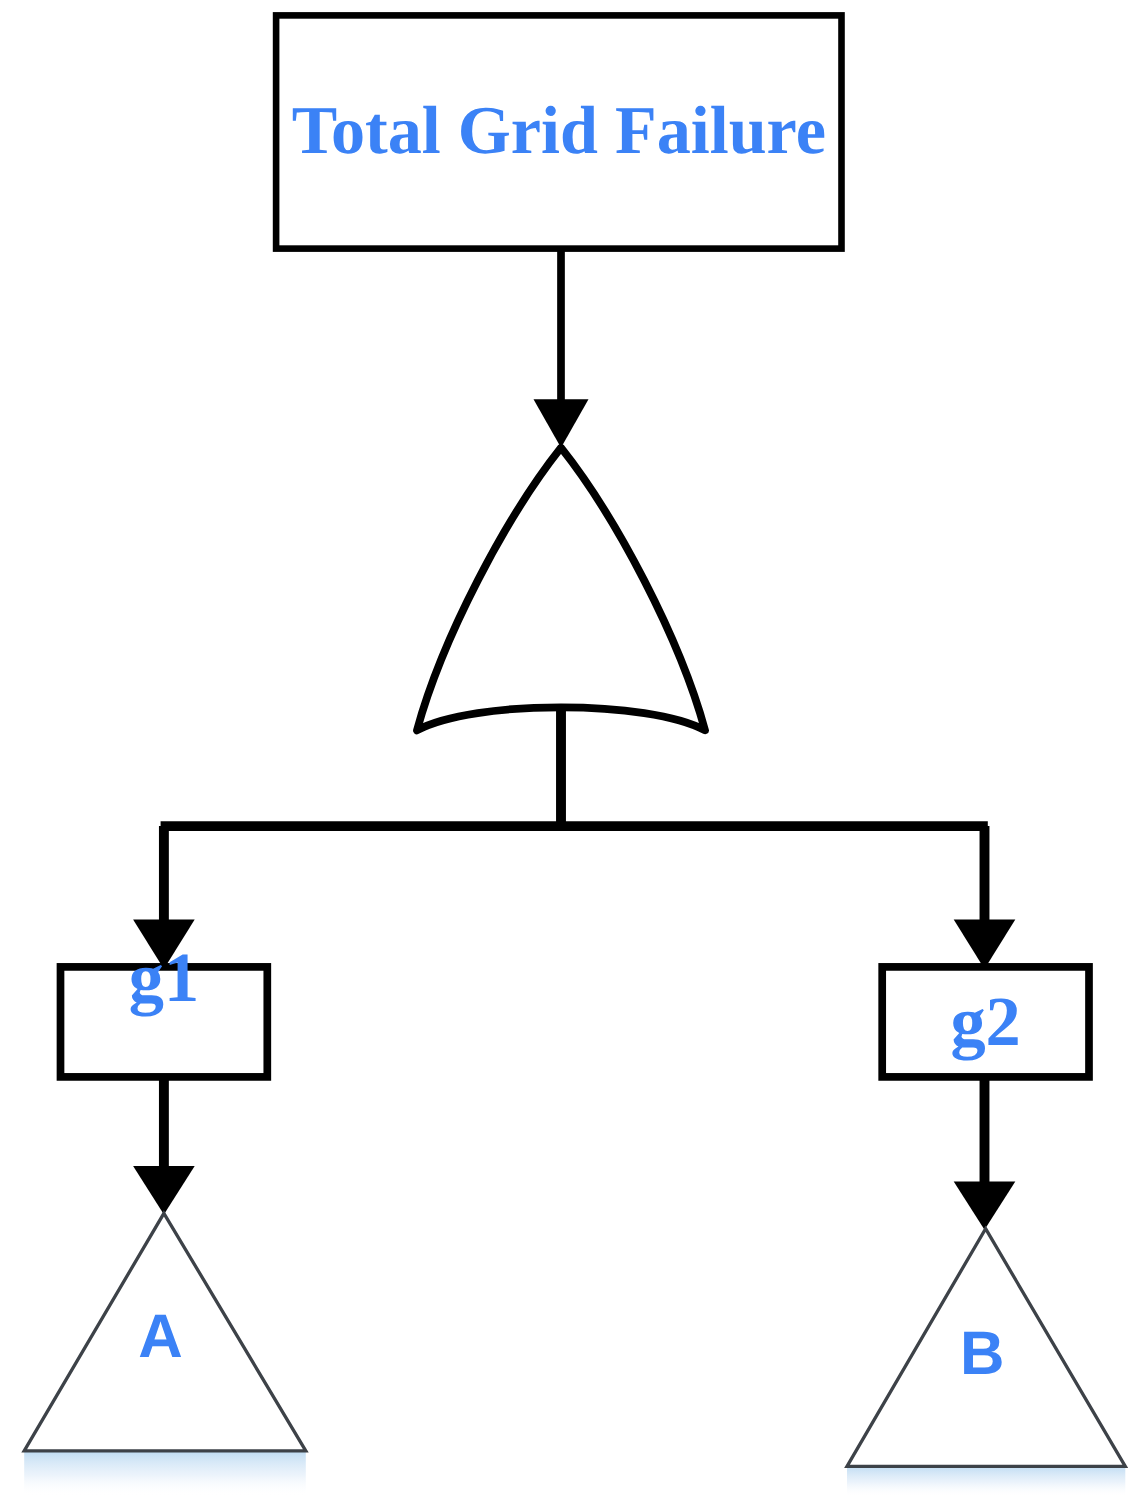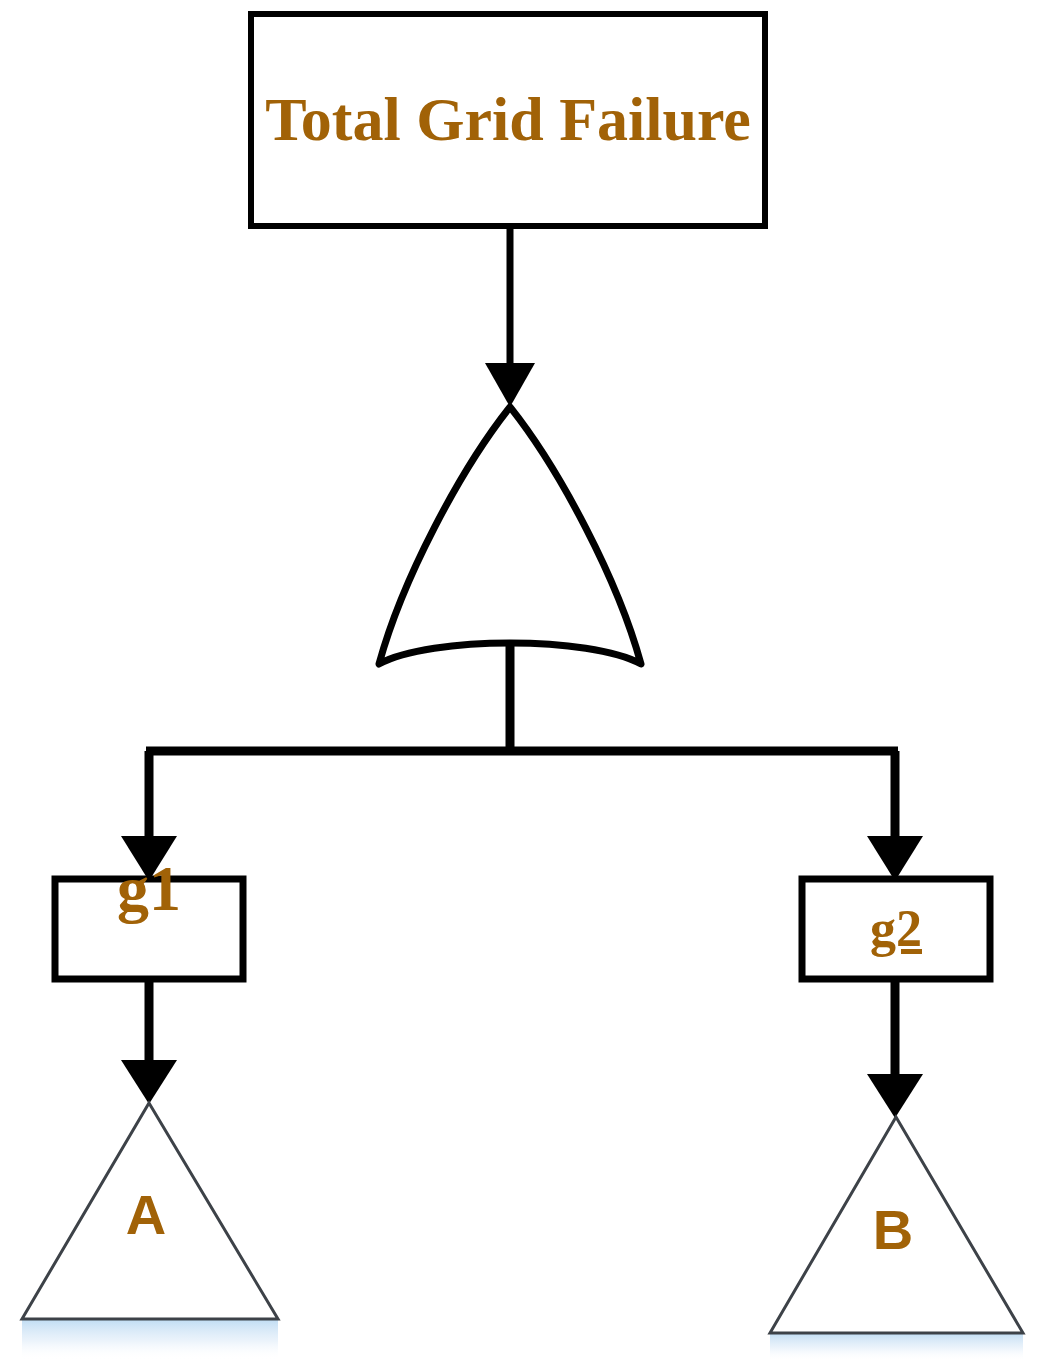--- a/index.html
+++ b/index.html
@@ -30,7 +30,7 @@
     align-items: center;
     justify-content: center;
     text-align: left;
-    color: #a16207;
+    color: #3b82f6;
     pointer-events: none;
     white-space: pre-line;
   }

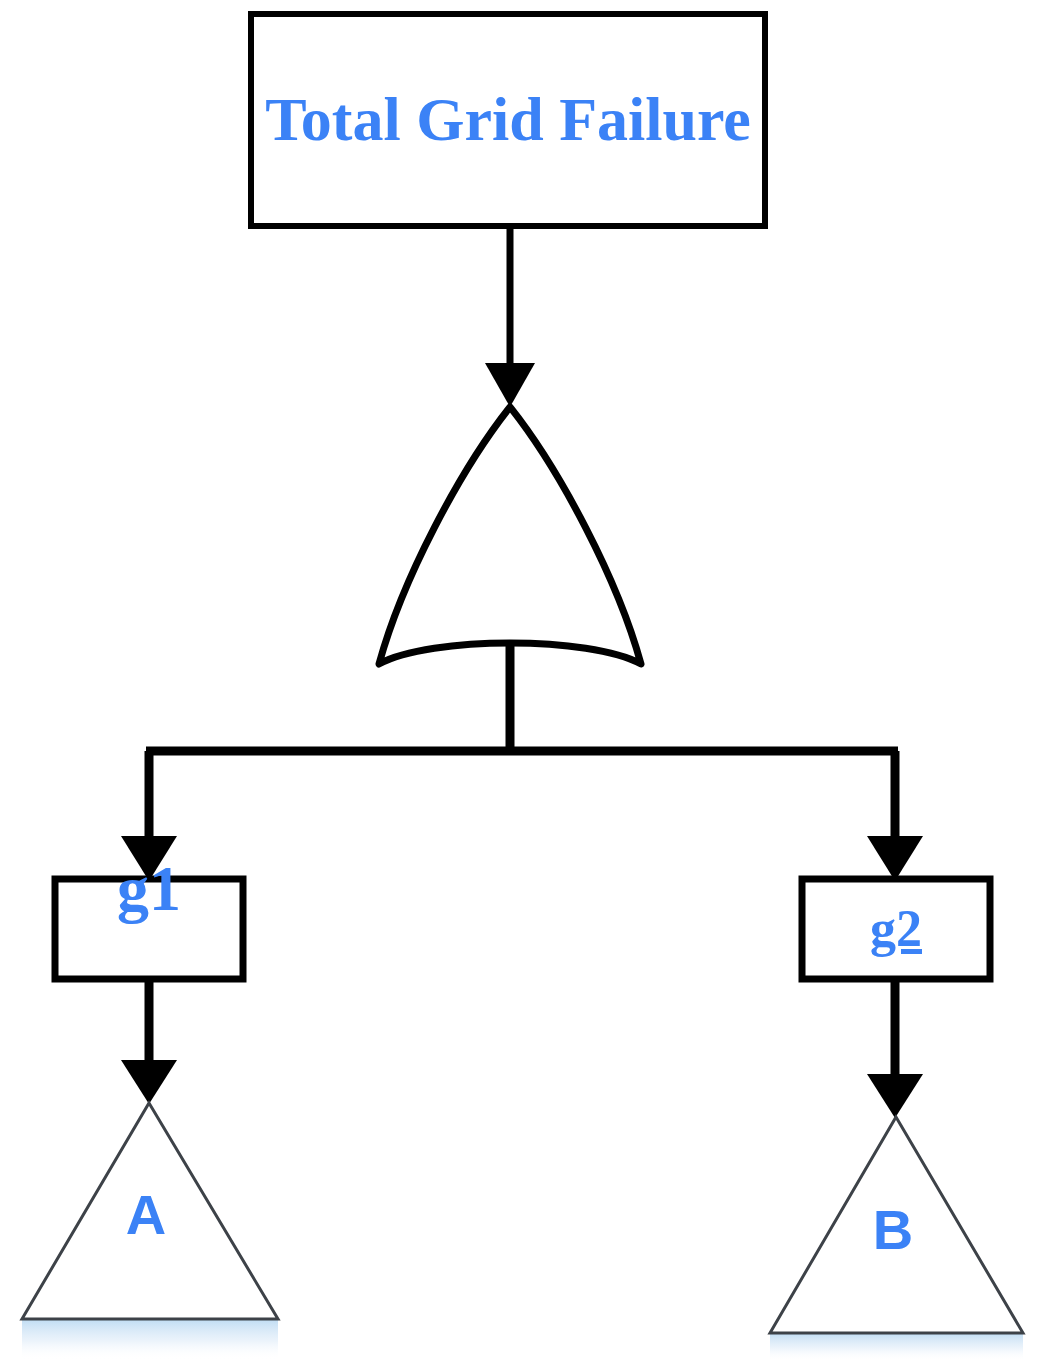--- a/index.html
+++ b/index.html
@@ -61,9 +61,8 @@
     height: 100px;
     font-family: "Liberation Serif", serif;
     font-weight: bold;
-    font-size: 52px;
+    font-size: 64px;
     line-height: 1;
-    text-decoration: underline;
   }
   #transfer-a-label {
     left: 106px;

